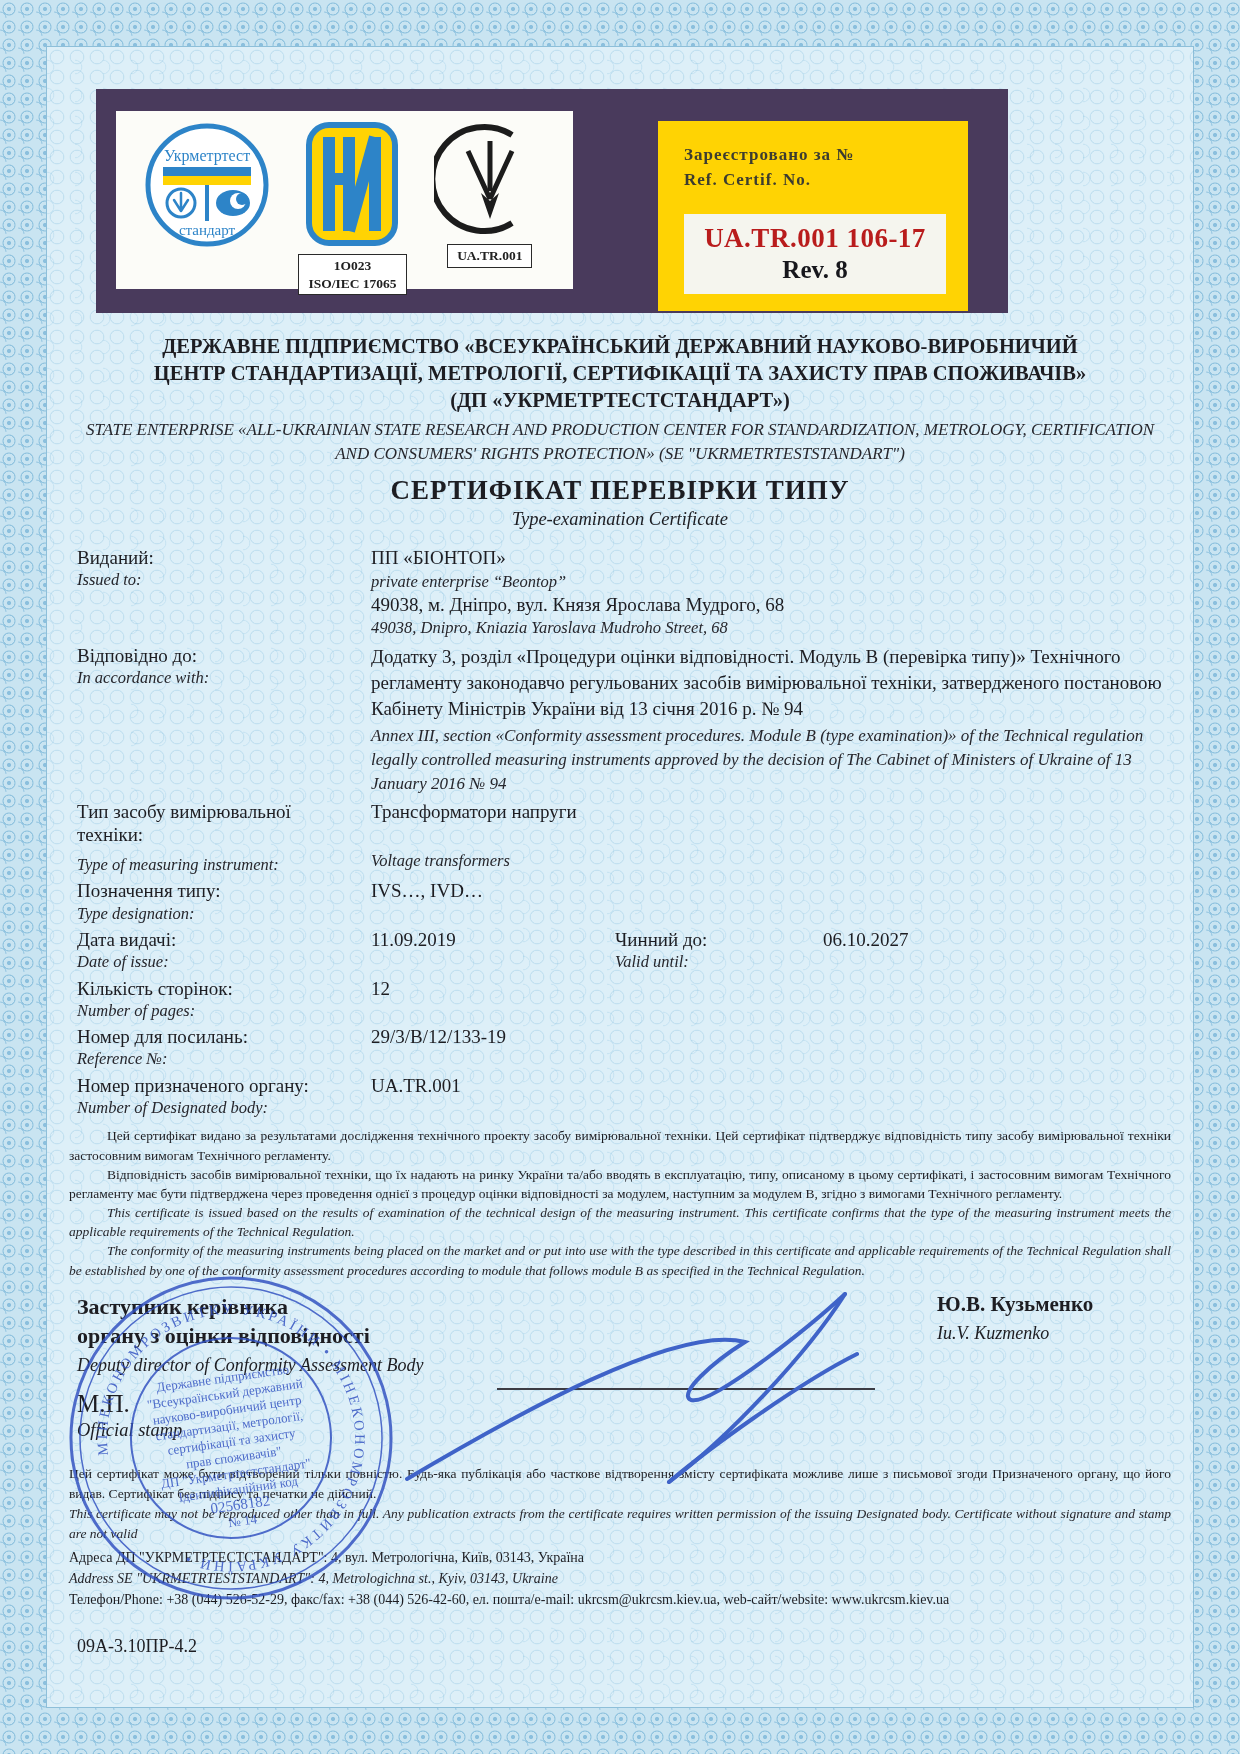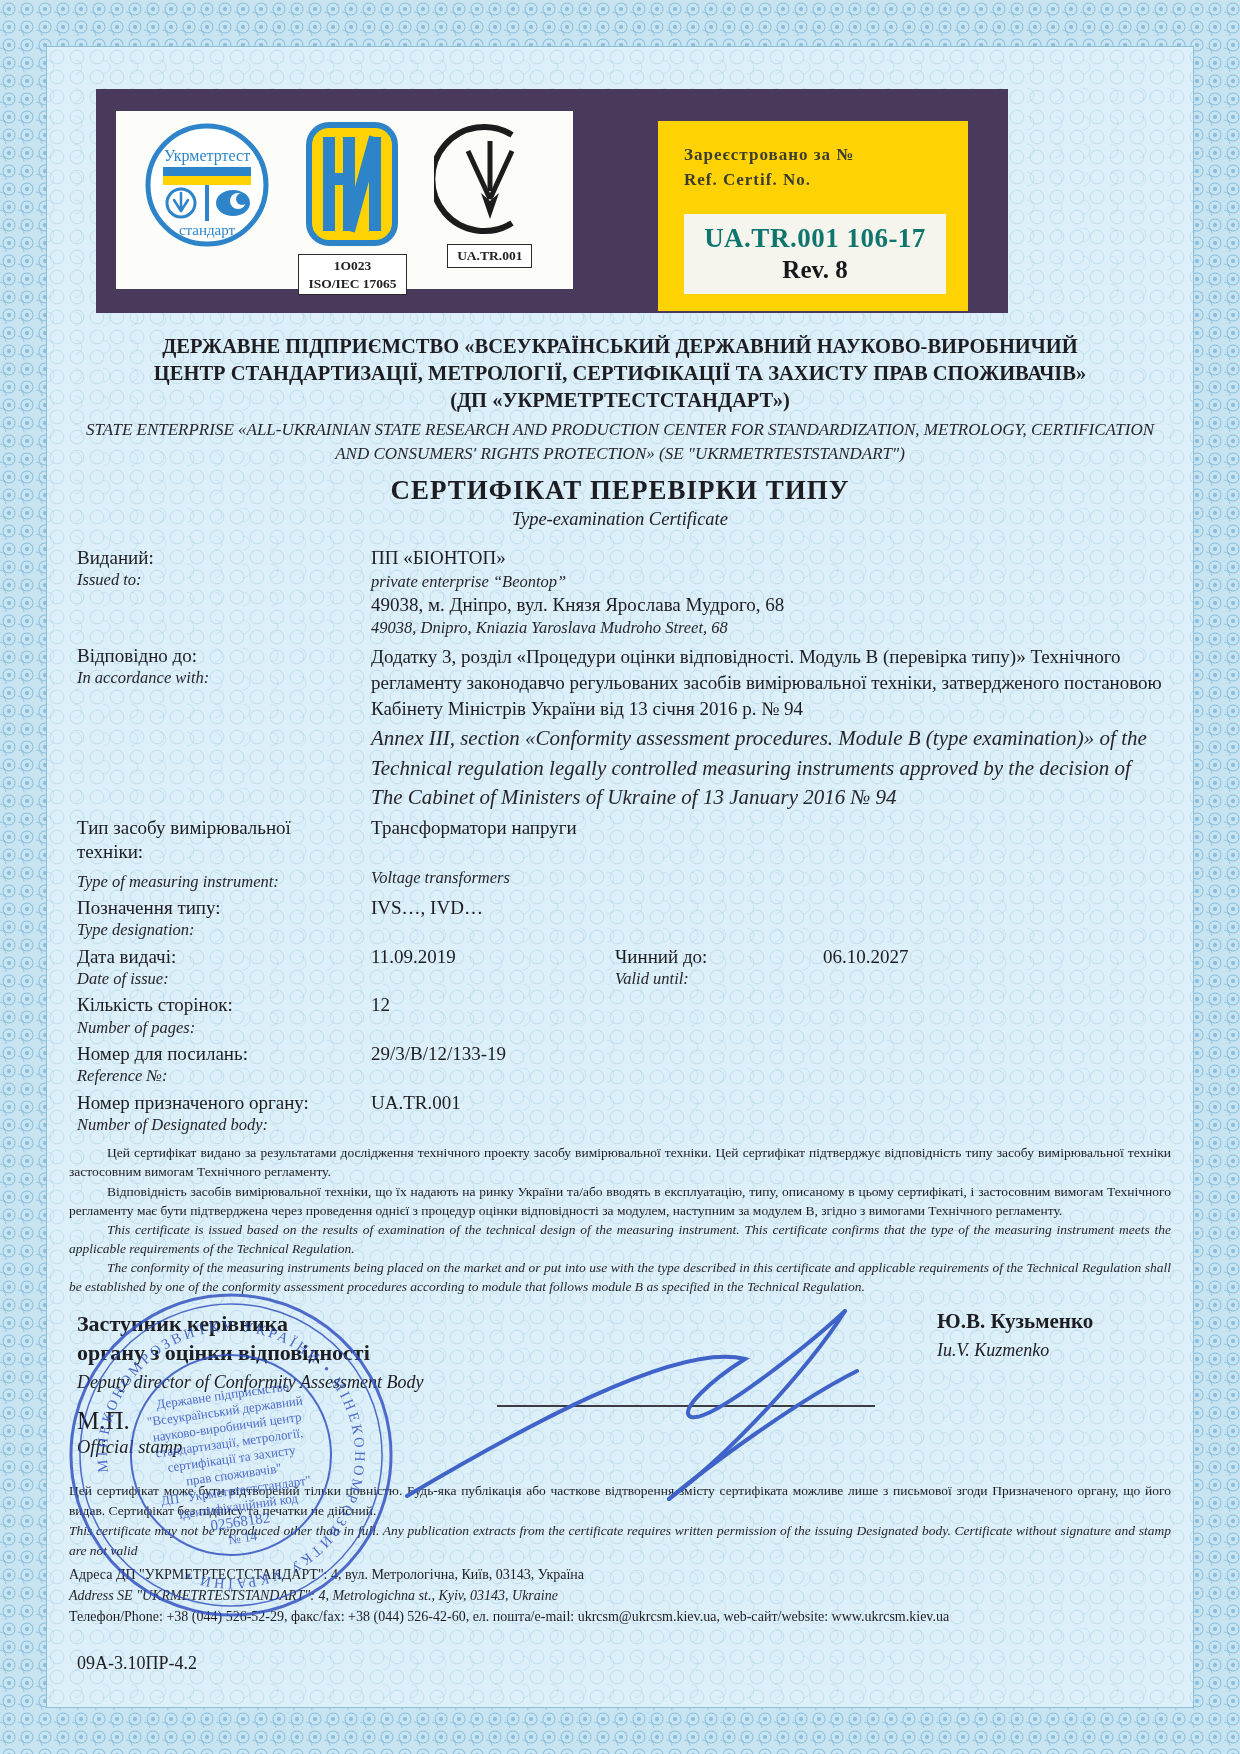--- a/index.html
+++ b/index.html
@@ -29,7 +29,7 @@
     box-sizing:border-box; padding:22px 22px 0 26px;}
   .reg-label{font-weight:bold; font-size:17px; letter-spacing:1px; color:#3c3c30; line-height:1.45;}
   .cert-num-box{background:#f5f5ee; margin-top:22px; padding:9px 4px 10px; text-align:center;}
-  .cert-num{font-weight:bold; font-size:27px; letter-spacing:.5px; color:#0f766e;}
+  .cert-num{font-weight:bold; font-size:27px; letter-spacing:.5px; color:#b91c1c;}
   .cert-rev{font-weight:bold; font-size:25px; color:#17171c; margin-top:2px;}
   
   .org-uk{margin:20px auto 0; max-width:960px; text-align:center; font-weight:bold; font-size:20.5px; line-height:1.32;}

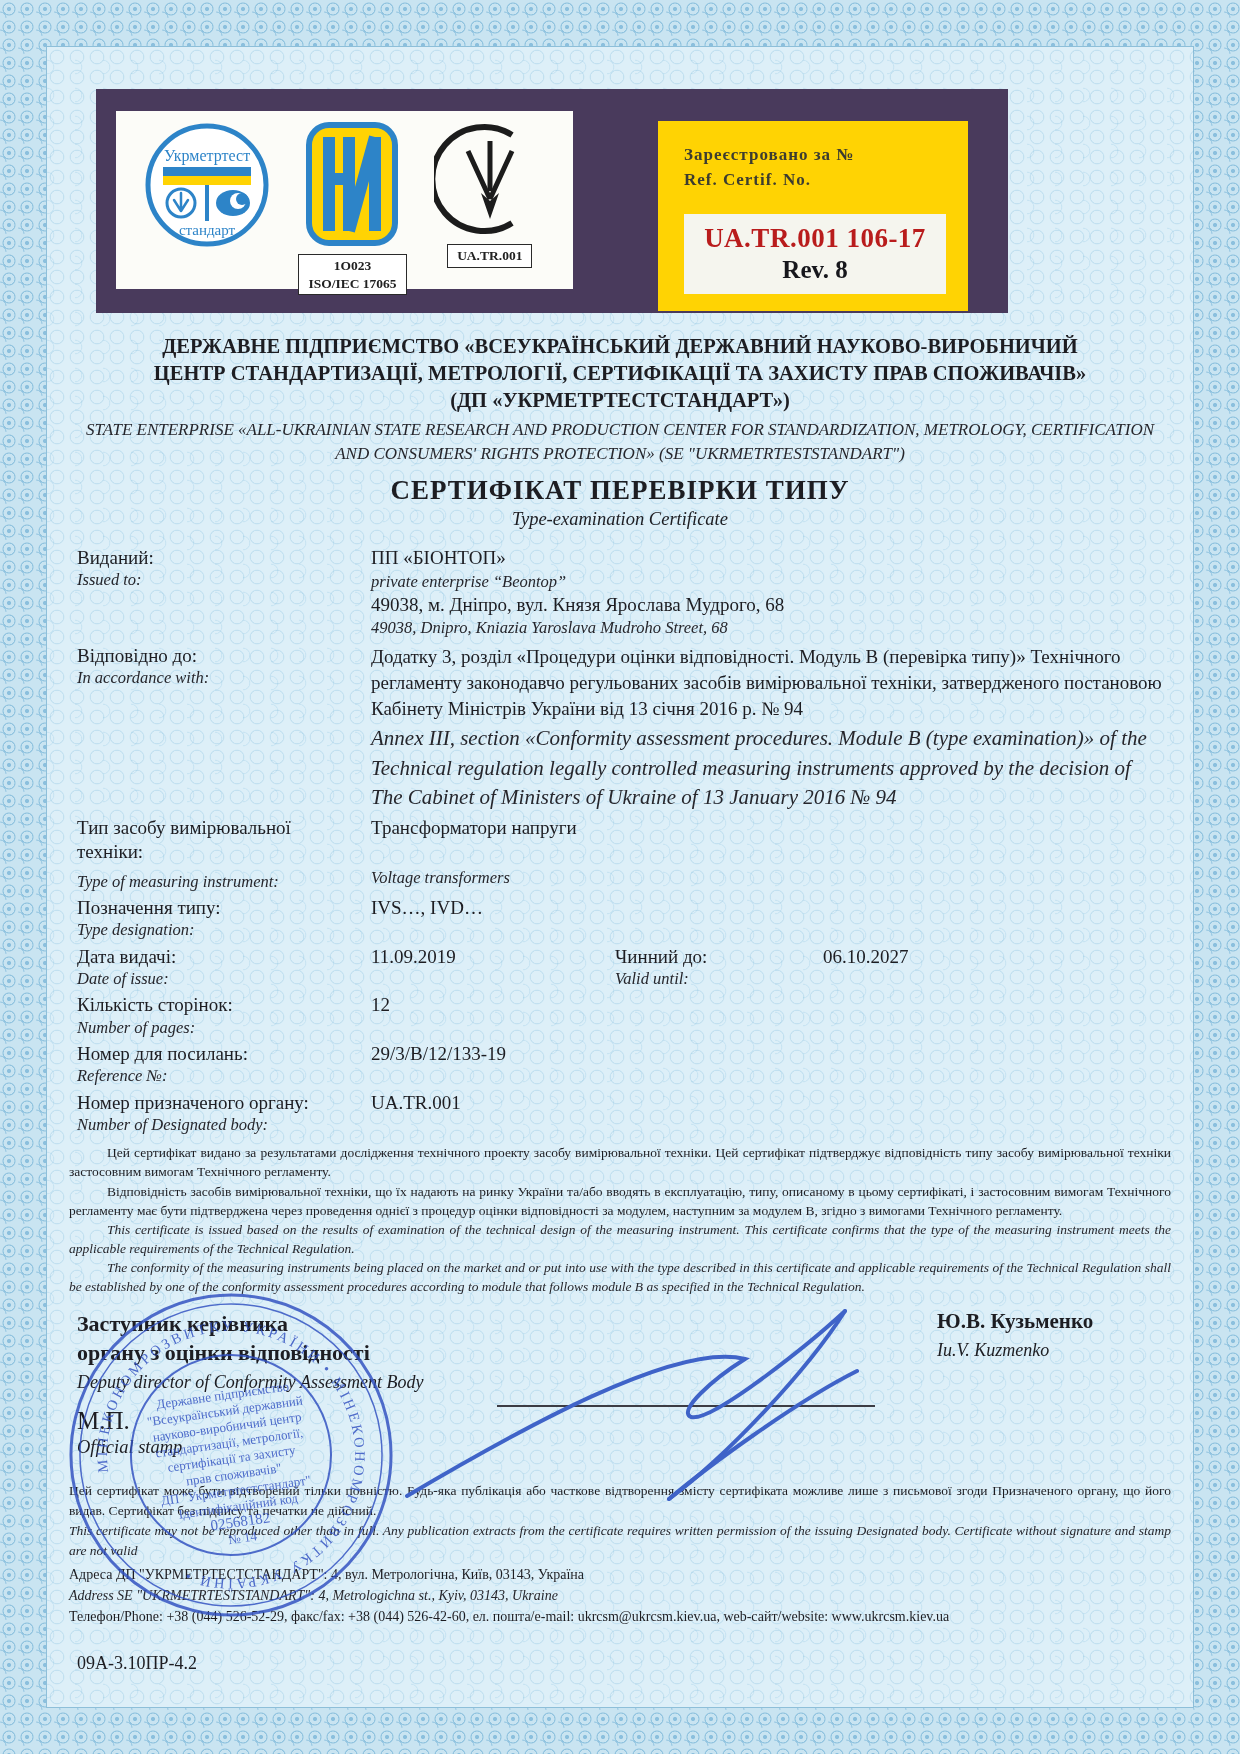--- a/index.html
+++ b/index.html
@@ -46,7 +46,7 @@
   .val-uk{font-size:19px; line-height:1.3;}
   .val-en{font-style:italic; font-size:16.5px; line-height:1.34; color:#26262c;}
   .para-uk{font-size:19px; line-height:1.38;}
-  .para-en{font-style:italic; font-size:21px; line-height:1.4; color:#26262c; margin-top:2px;}
+  .para-en{font-style:italic; font-size:17px; line-height:1.4; color:#26262c; margin-top:2px;}
   .gap-s{margin-top:8px;}
   .gap-m{margin-top:26px;}
   

